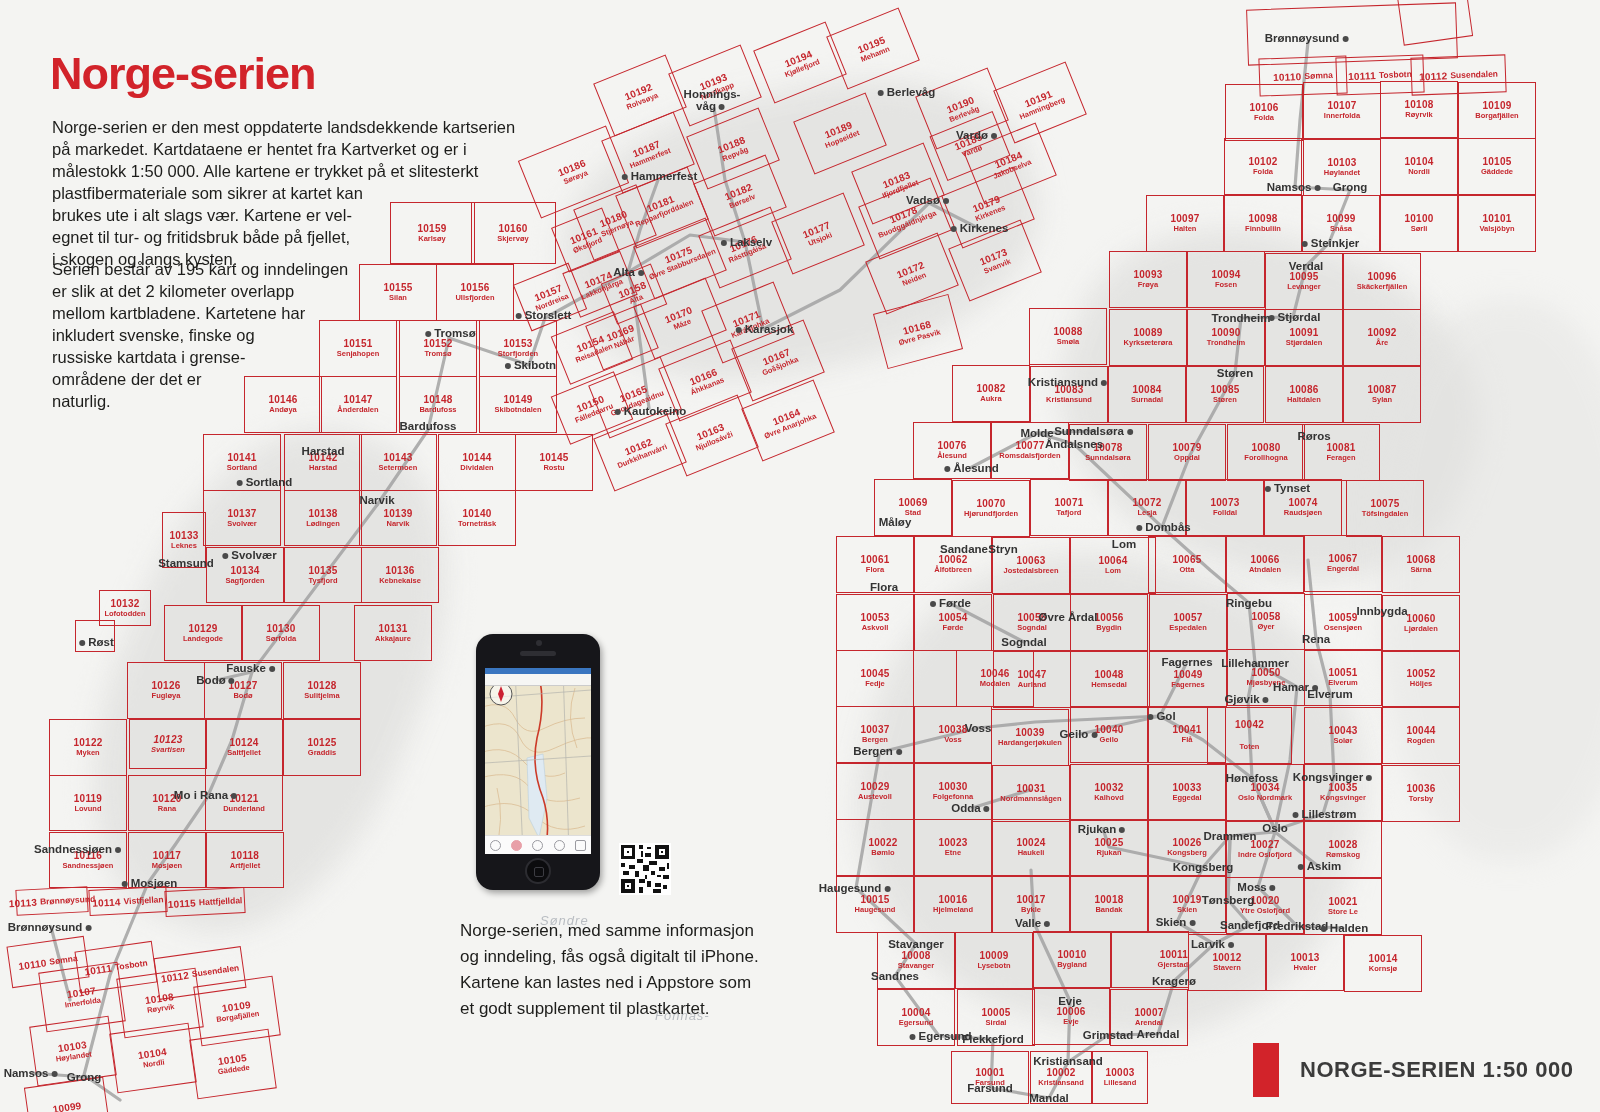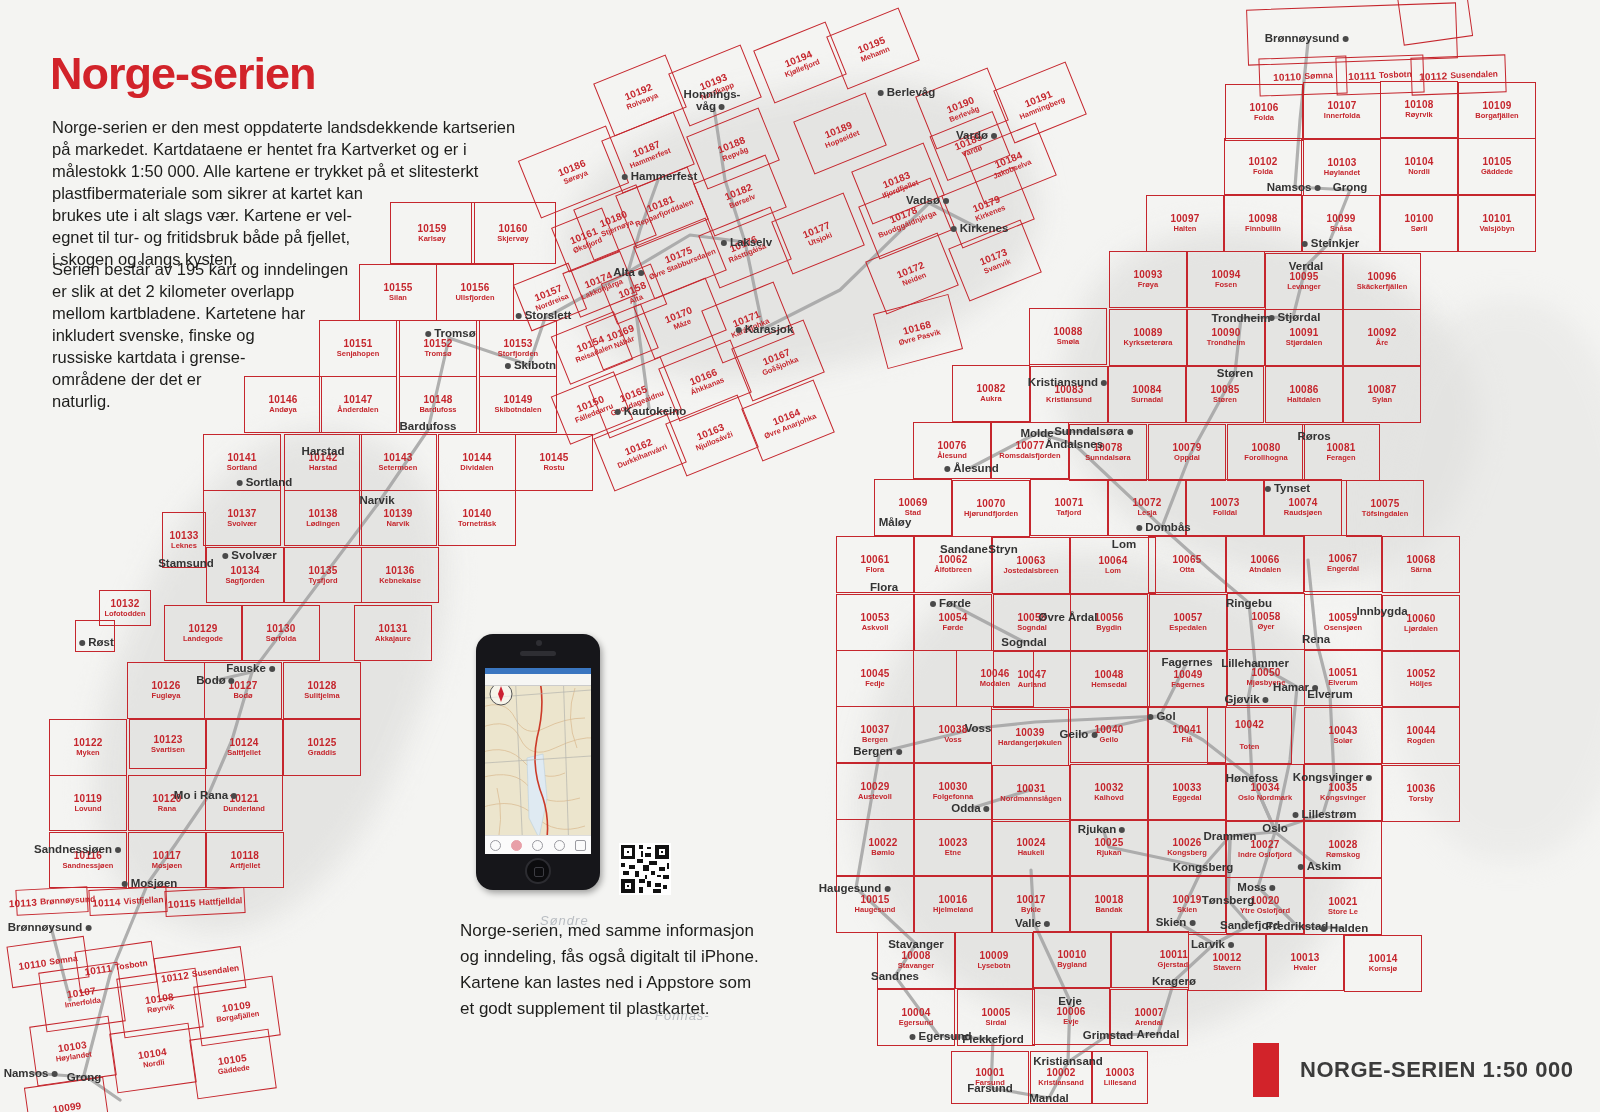--- a/index.html
+++ b/index.html
@@ -376,7 +376,7 @@
         <span class="num">10122</span>
         <span class="nm">Myken</span>
       </div>
-      <div class="sheet" style="left: 129px; top: 718.5px; width: 78px; height: 50px;">
+      <div class="sheet" style="left: 129px; top: 718.5px; width: 78px; height: 50px; font-style: italic;">
         <span class="num">10123</span>
         <span class="nm">Svartisen</span>
       </div>

